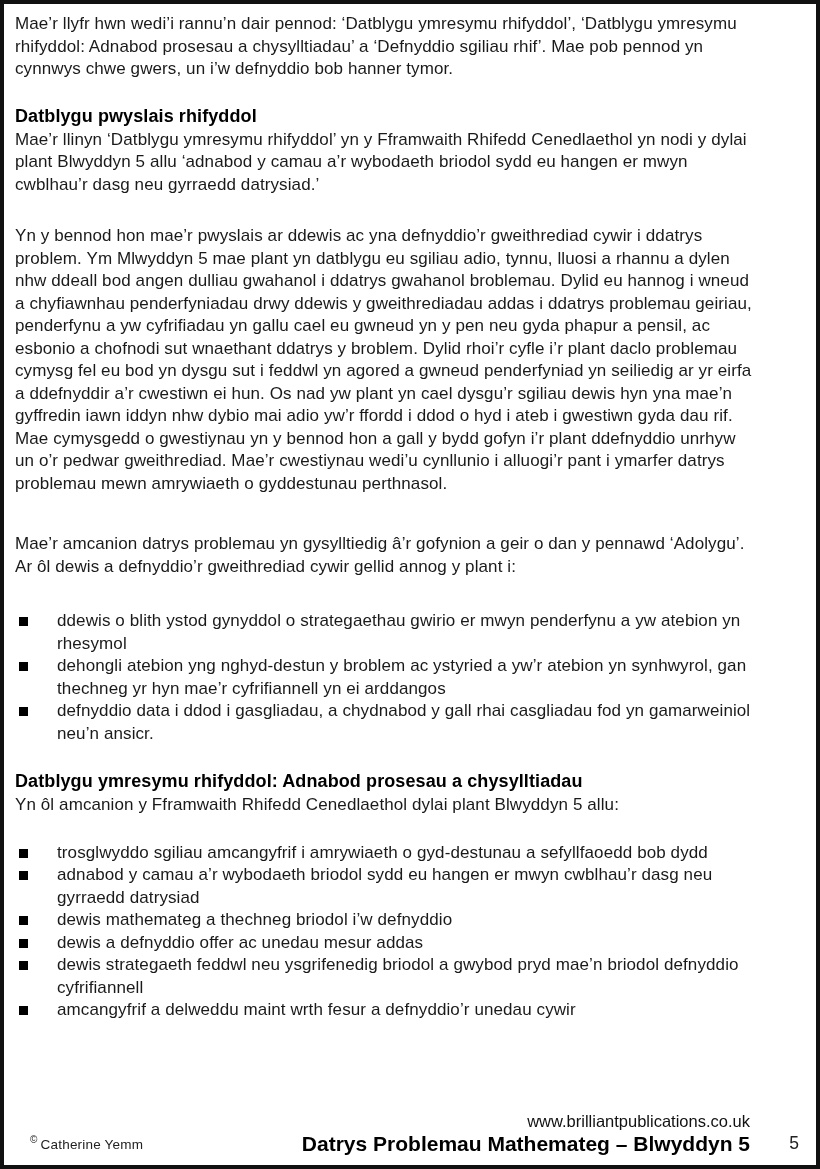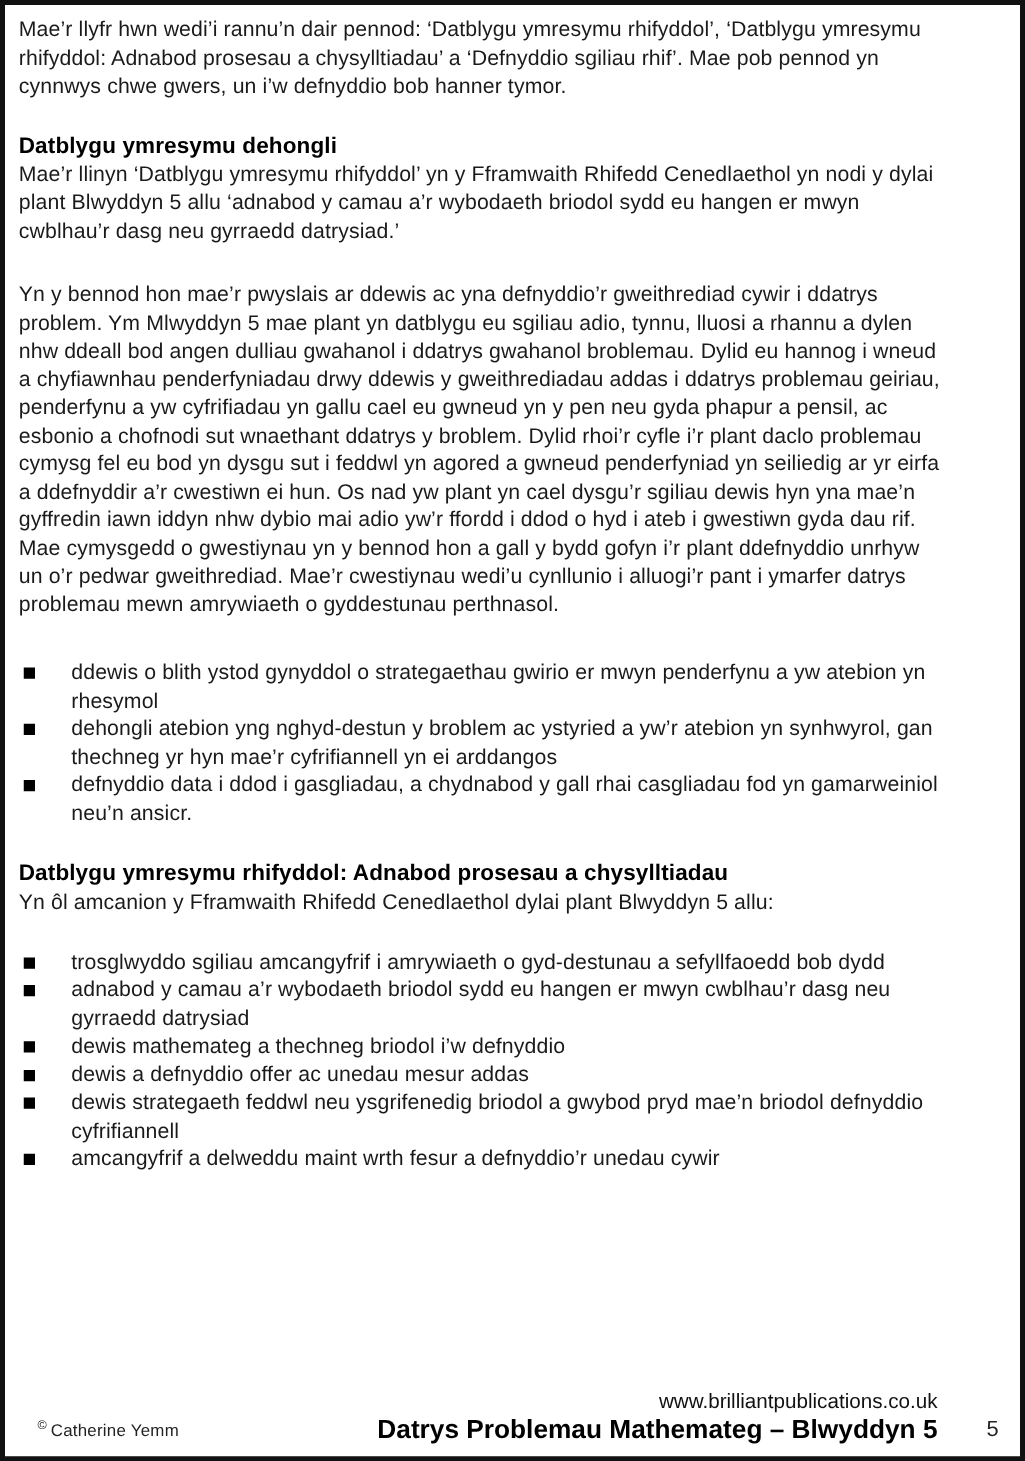--- a/index.html
+++ b/index.html
@@ -110,7 +110,7 @@
 
     <p class="para intro">Mae’r llyfr hwn wedi’i rannu’n dair pennod: ‘Datblygu ymresymu rhifyddol’, ‘Datblygu ymresymu rhifyddol: Adnabod prosesau a chysylltiadau’ a ‘Defnyddio sgiliau rhif’. Mae pob pennod yn cynnwys chwe gwers, un i’w defnyddio bob hanner tymor.</p>
 
-    <div class="heading first">Datblygu ymresymu dehongli</div>
+    <div class="heading first">Datblygu pwyslais rhifyddol</div>
     <p class="para after-heading">Mae’r llinyn ‘Datblygu ymresymu rhifyddol’ yn y Fframwaith Rhifedd Cenedlaethol yn nodi y dylai plant Blwyddyn 5 allu ‘adnabod y camau a’r wybodaeth briodol sydd eu hangen er mwyn cwblhau’r dasg neu gyrraedd datrysiad.’</p>
     <p class="para spaced">Yn y bennod hon mae’r pwyslais ar ddewis ac yna defnyddio’r gweithrediad cywir i ddatrys problem. Ym Mlwyddyn 5 mae plant yn datblygu eu sgiliau adio, tynnu, lluosi a rhannu a dylen nhw ddeall bod angen dulliau gwahanol i ddatrys gwahanol broblemau. Dylid eu hannog i wneud a chyfiawnhau penderfyniadau drwy ddewis y gweithrediadau addas i ddatrys problemau geiriau, penderfynu a yw cyfrifiadau yn gallu cael eu gwneud yn y pen neu gyda phapur a pensil, ac esbonio a chofnodi sut wnaethant ddatrys y broblem. Dylid rhoi’r cyfle i’r plant daclo problemau cymysg fel eu bod yn dysgu sut i feddwl yn agored a gwneud penderfyniad yn seiliedig ar yr eirfa a ddefnyddir a’r cwestiwn ei hun. Os nad yw plant yn cael dysgu’r sgiliau dewis hyn yna mae’n gyffredin iawn iddyn nhw dybio mai adio yw’r ffordd i ddod o hyd i ateb i gwestiwn gyda dau rif.  Mae cymysgedd o gwestiynau yn y bennod hon a gall y bydd gofyn i’r plant ddefnyddio unrhyw un o’r pedwar gweithrediad. Mae’r cwestiynau wedi’u cynllunio i alluogi’r pant i ymarfer datrys problemau mewn amrywiaeth o gyddestunau perthnasol.</p>
 

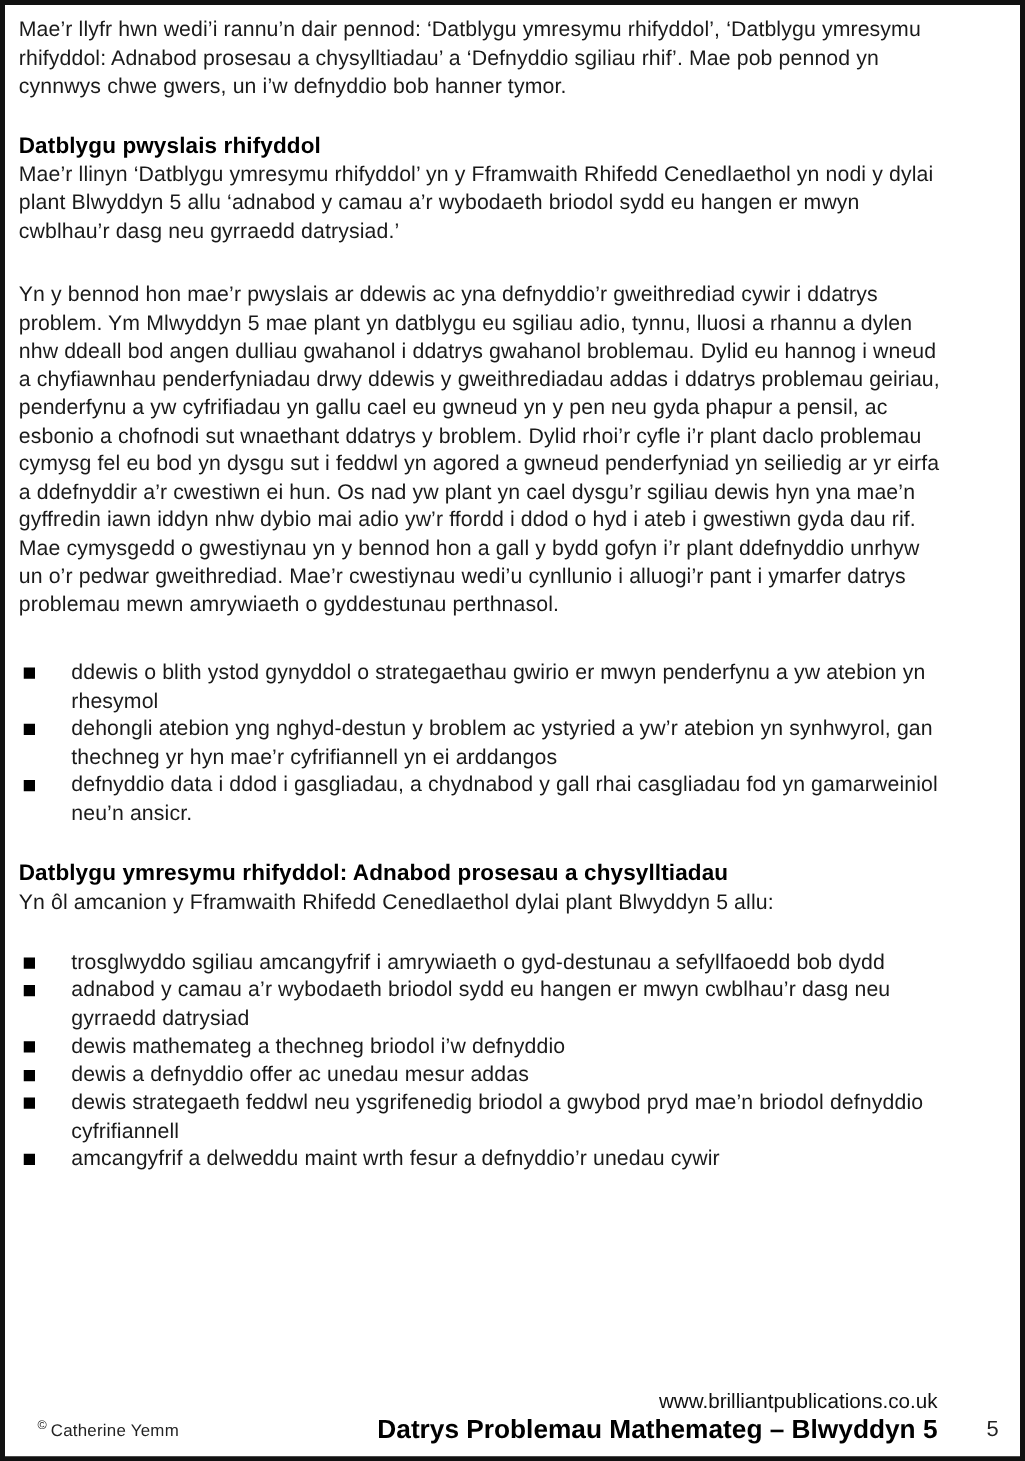--- a/index.html
+++ b/index.html
@@ -113,6 +113,7 @@
     <div class="heading first">Datblygu pwyslais rhifyddol</div>
     <p class="para after-heading">Mae’r llinyn ‘Datblygu ymresymu rhifyddol’ yn y Fframwaith Rhifedd Cenedlaethol yn nodi y dylai plant Blwyddyn 5 allu ‘adnabod y camau a’r wybodaeth briodol sydd eu hangen er mwyn cwblhau’r dasg neu gyrraedd datrysiad.’</p>
     <p class="para spaced">Yn y bennod hon mae’r pwyslais ar ddewis ac yna defnyddio’r gweithrediad cywir i ddatrys problem. Ym Mlwyddyn 5 mae plant yn datblygu eu sgiliau adio, tynnu, lluosi a rhannu a dylen nhw ddeall bod angen dulliau gwahanol i ddatrys gwahanol broblemau. Dylid eu hannog i wneud a chyfiawnhau penderfyniadau drwy ddewis y gweithrediadau addas i ddatrys problemau geiriau, penderfynu a yw cyfrifiadau yn gallu cael eu gwneud yn y pen neu gyda phapur a pensil, ac esbonio a chofnodi sut wnaethant ddatrys y broblem. Dylid rhoi’r cyfle i’r plant daclo problemau cymysg fel eu bod yn dysgu sut i feddwl yn agored a gwneud penderfyniad yn seiliedig ar yr eirfa a ddefnyddir a’r cwestiwn ei hun. Os nad yw plant yn cael dysgu’r sgiliau dewis hyn yna mae’n gyffredin iawn iddyn nhw dybio mai adio yw’r ffordd i ddod o hyd i ateb i gwestiwn gyda dau rif.  Mae cymysgedd o gwestiynau yn y bennod hon a gall y bydd gofyn i’r plant ddefnyddio unrhyw un o’r pedwar gweithrediad. Mae’r cwestiynau wedi’u cynllunio i alluogi’r pant i ymarfer datrys problemau mewn amrywiaeth o gyddestunau perthnasol.</p>
+    <p class="para spaced-lg">Mae’r amcanion datrys problemau yn gysylltiedig â’r gofynion a geir o dan y pennawd ‘Adolygu’. Ar ôl dewis a defnyddio’r gweithrediad cywir gellid annog y plant i:</p>
 
     <div class="bullet-list">
       <div class="bullet-row">

